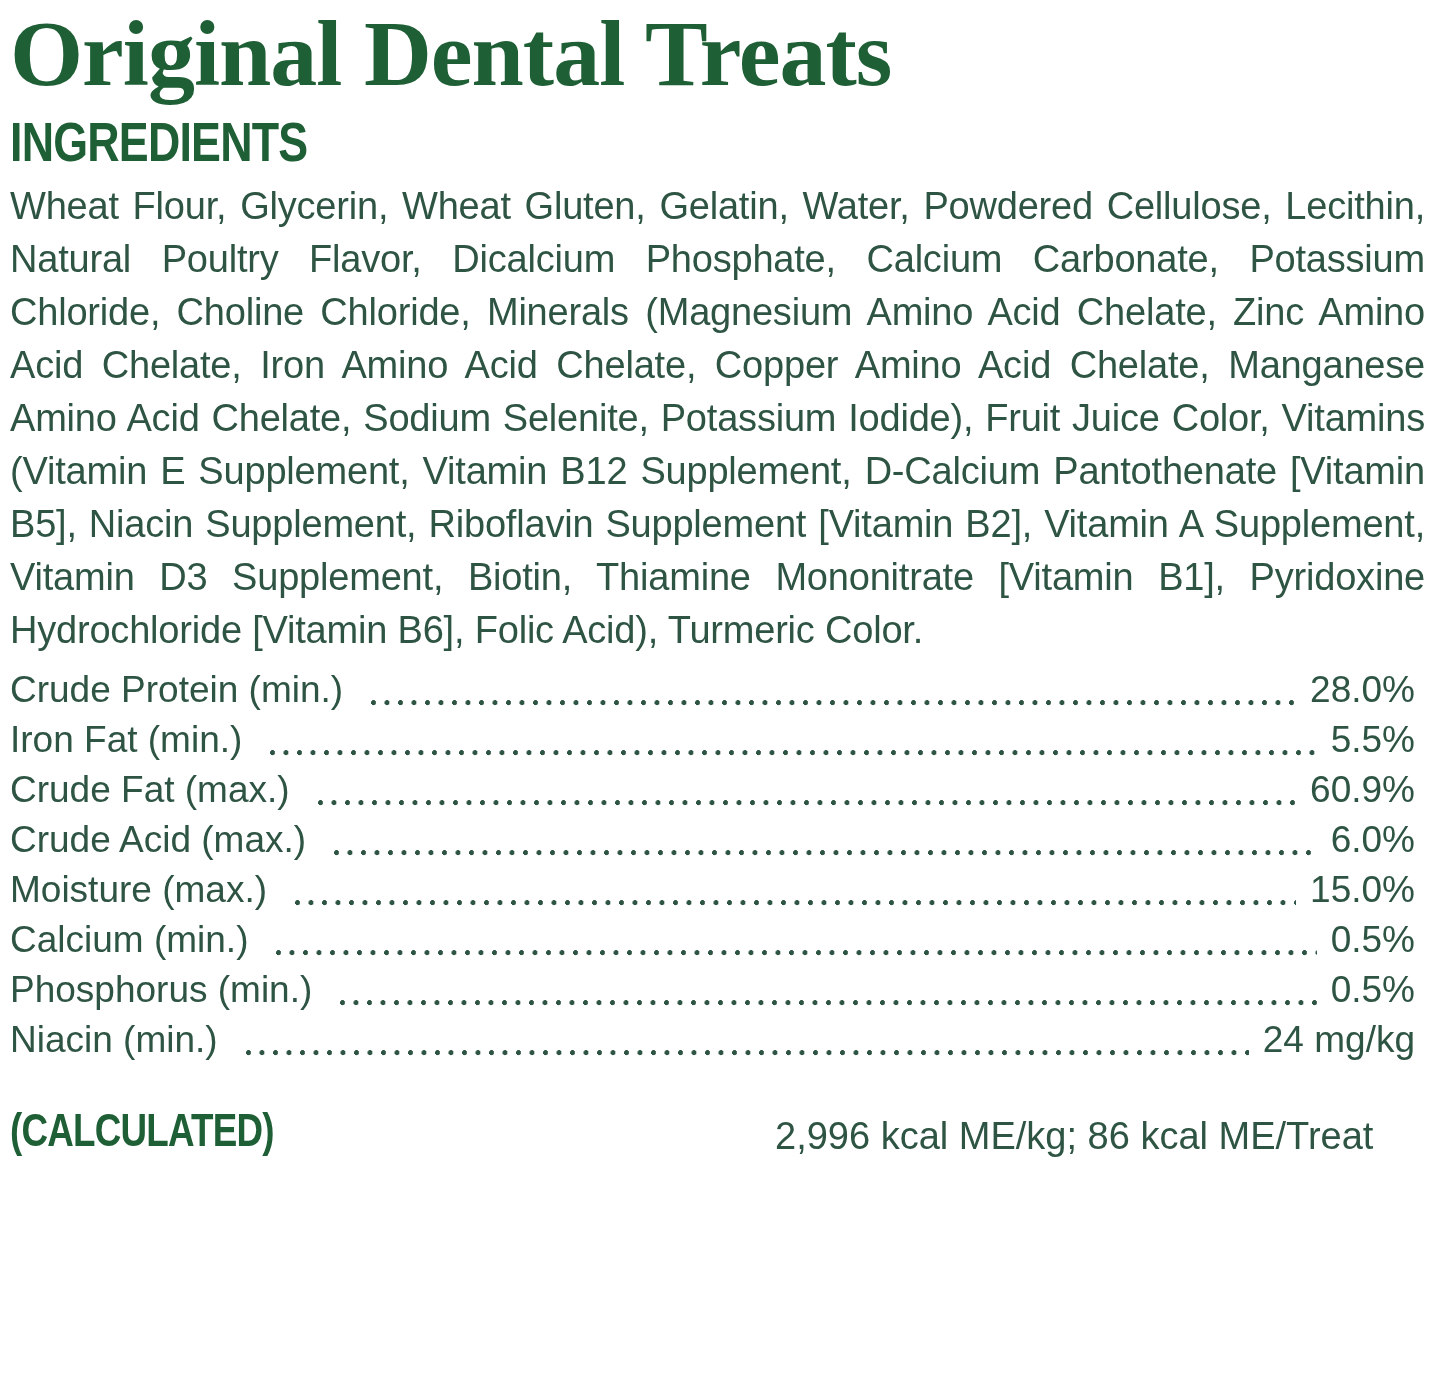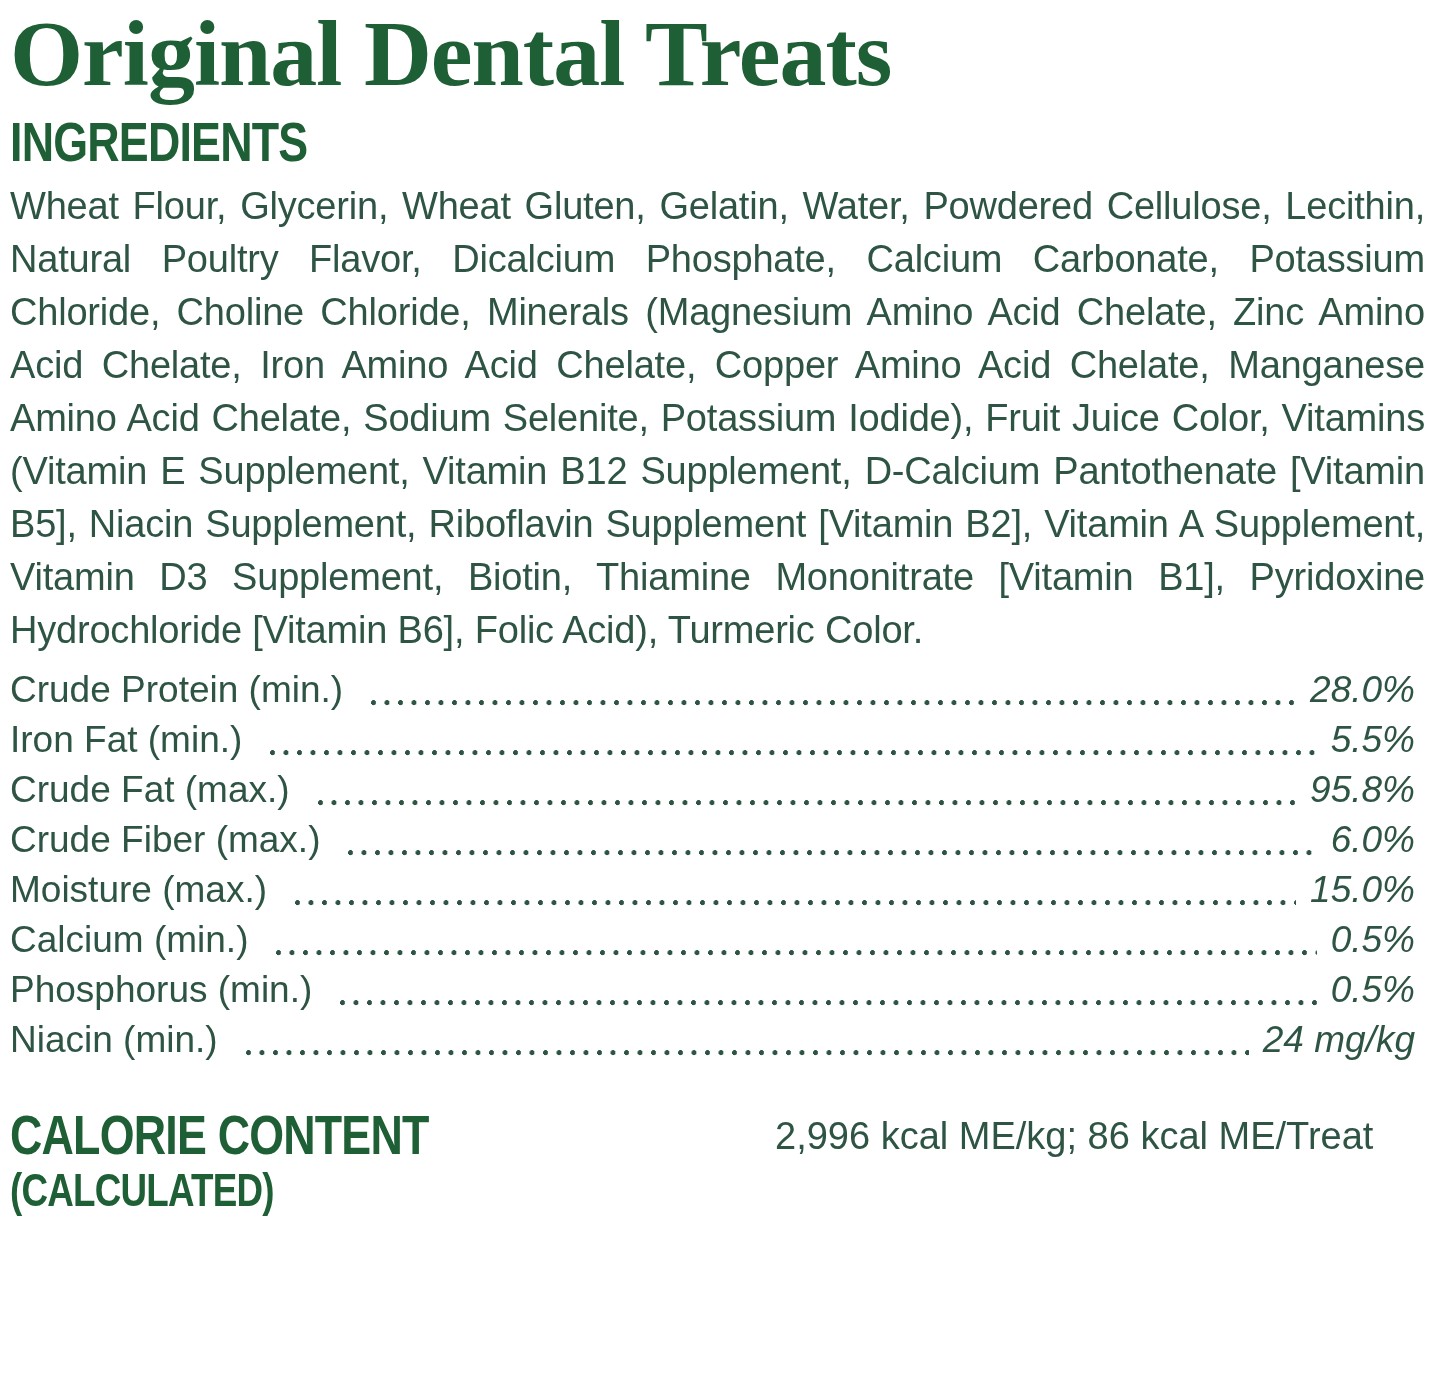--- a/index.html
+++ b/index.html
@@ -78,7 +78,6 @@
   .ga-value{
     line-height:50px;
     white-space:nowrap;
-    font-style:italic;
   }
   .calorie{
     margin-top:42px;

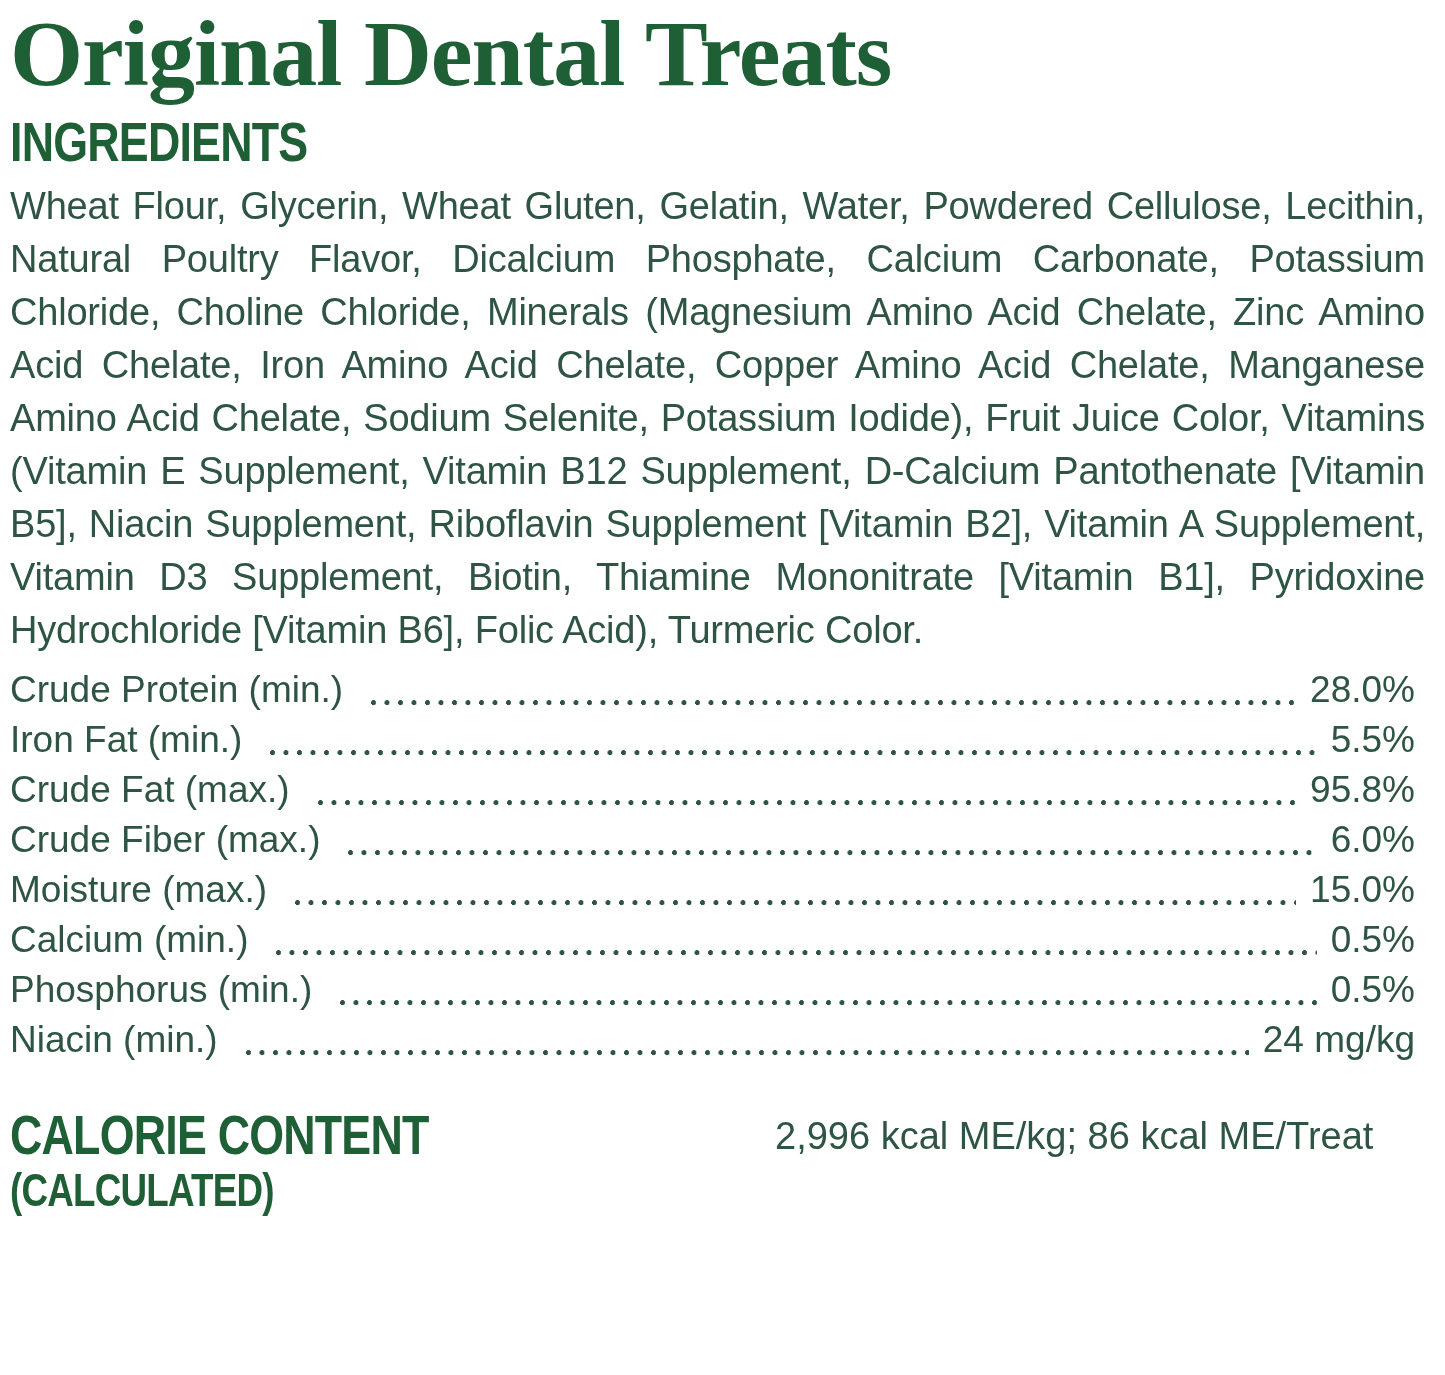--- a/index.html
+++ b/index.html
@@ -128,7 +128,7 @@
       <div class="ga-row">
         <span class="ga-label">Crude Fat (max.)</span>
         <span class="ga-leader"></span>
-        <span class="ga-value">95.8%</span>
+        <span class="ga-value">60.9%</span>
       </div>
       <div class="ga-row">
         <span class="ga-label">Crude Fiber (max.)</span>

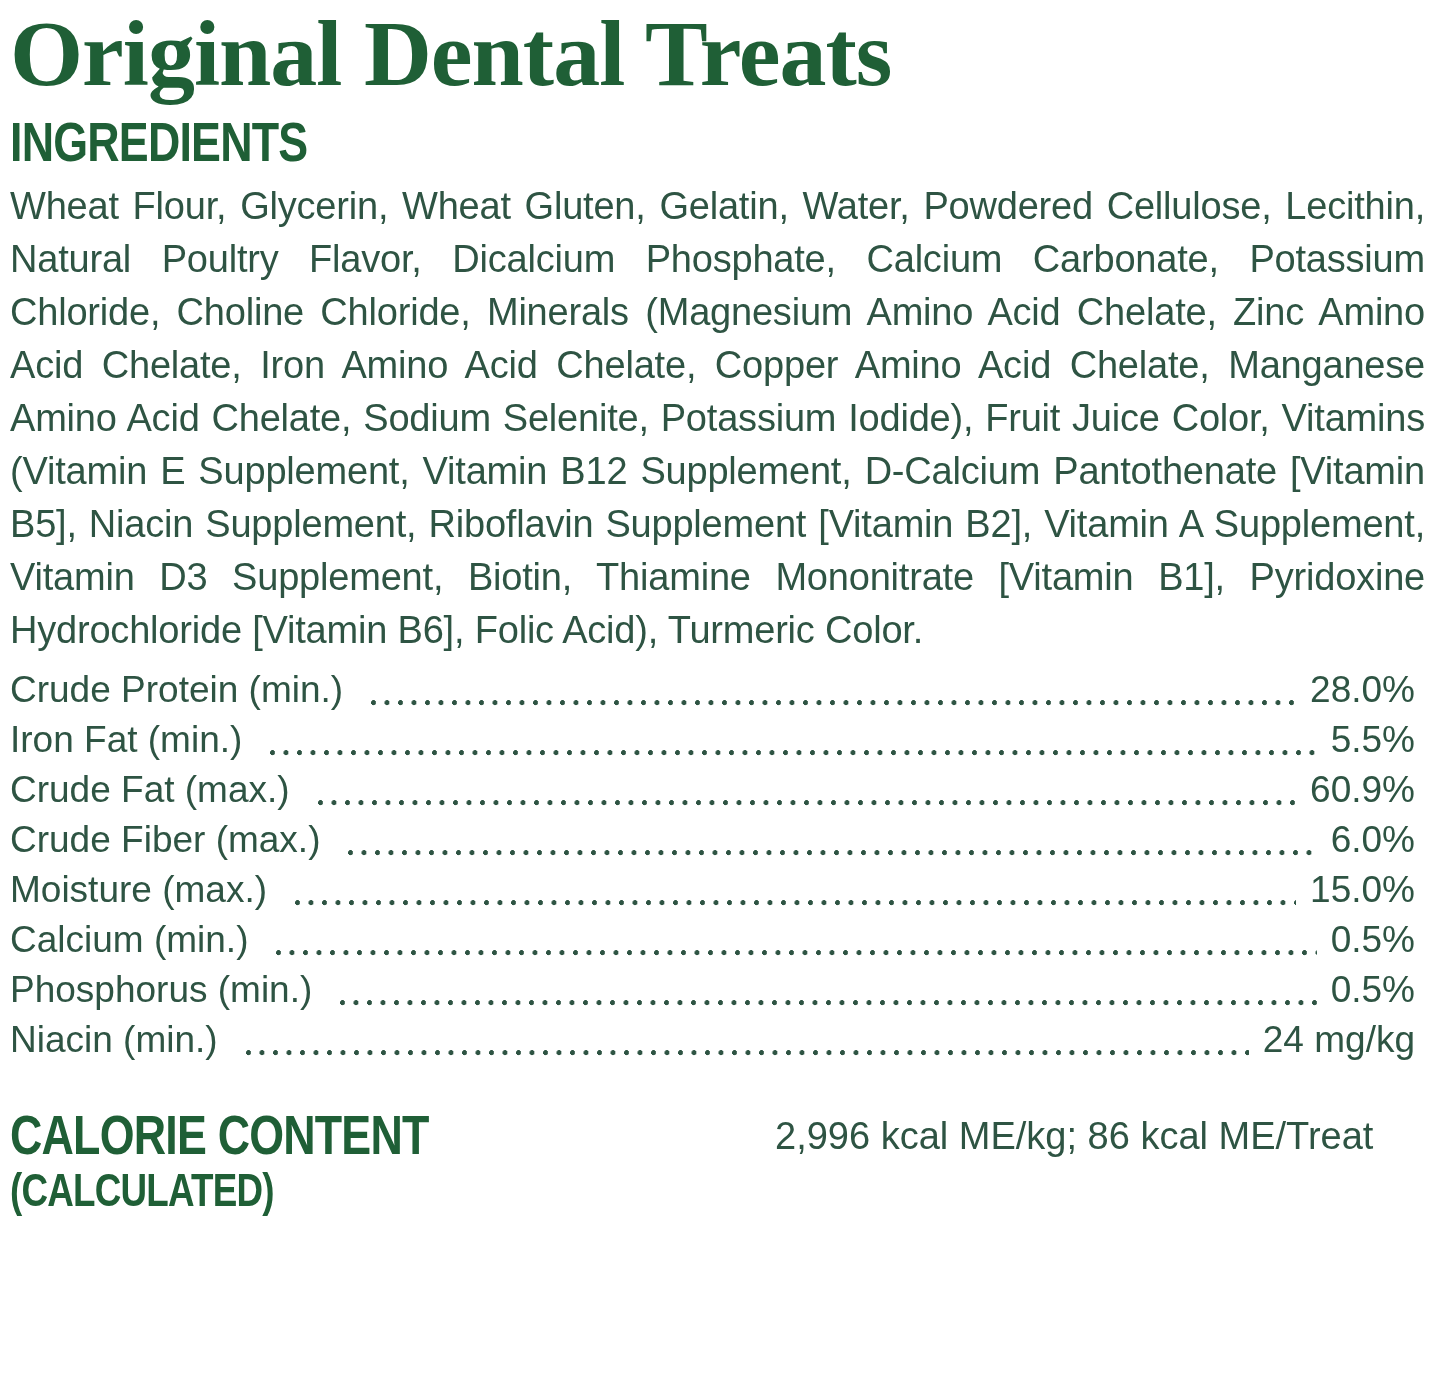--- a/index.html
+++ b/index.html
@@ -131,7 +131,7 @@
         <span class="ga-value">60.9%</span>
       </div>
       <div class="ga-row">
-        <span class="ga-label">Crude Fiber (max.)</span>
+        <span class="ga-label">Crude Acid (max.)</span>
         <span class="ga-leader"></span>
         <span class="ga-value">6.0%</span>
       </div>

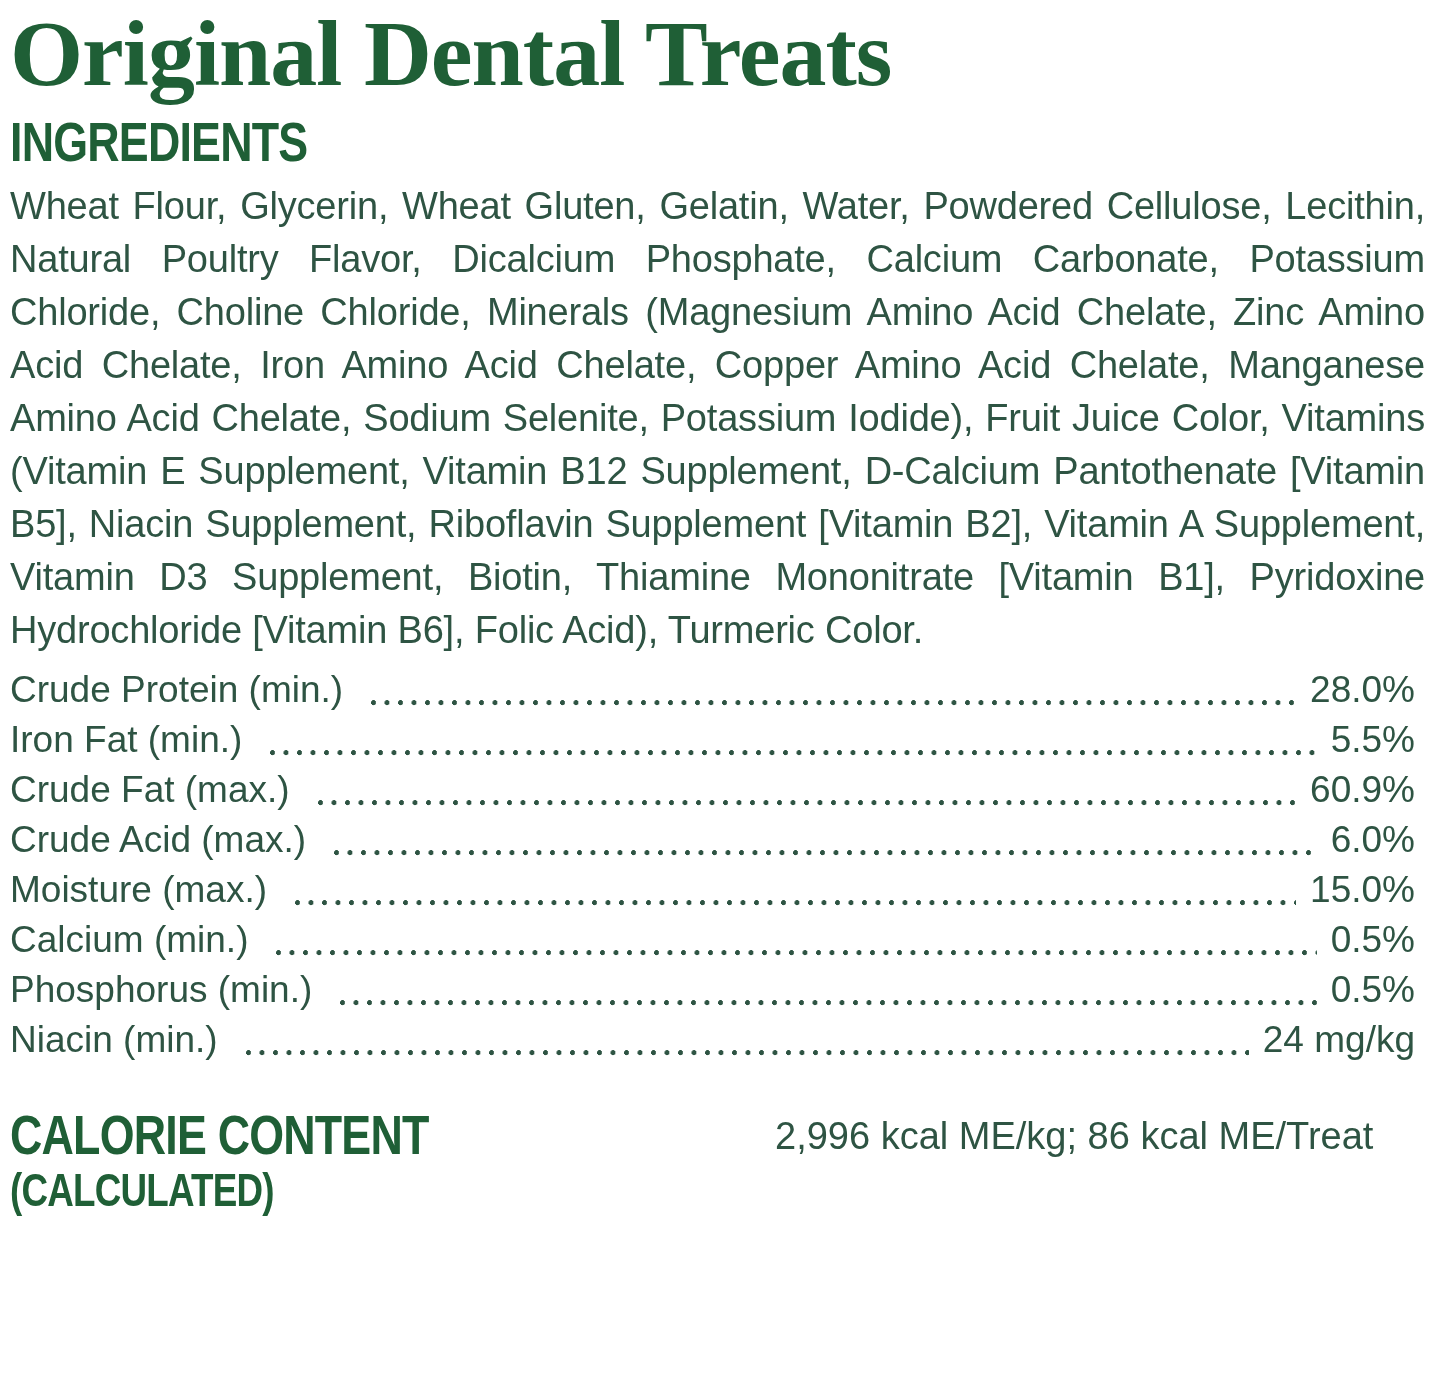--- a/index.html
+++ b/index.html
@@ -158,7 +158,6 @@
     </div>
 
   <div class="calorie">
-    <h2 class="section-heading calorie-h1"><span class="condensed">CALORIE CONTENT</span></h2>
     <h3 class="calorie-h2"><span class="condensed">(CALCULATED)</span></h3>
     <span class="calorie-value">2,996 kcal ME/kg; 86 kcal ME/Treat</span>
   </div>

